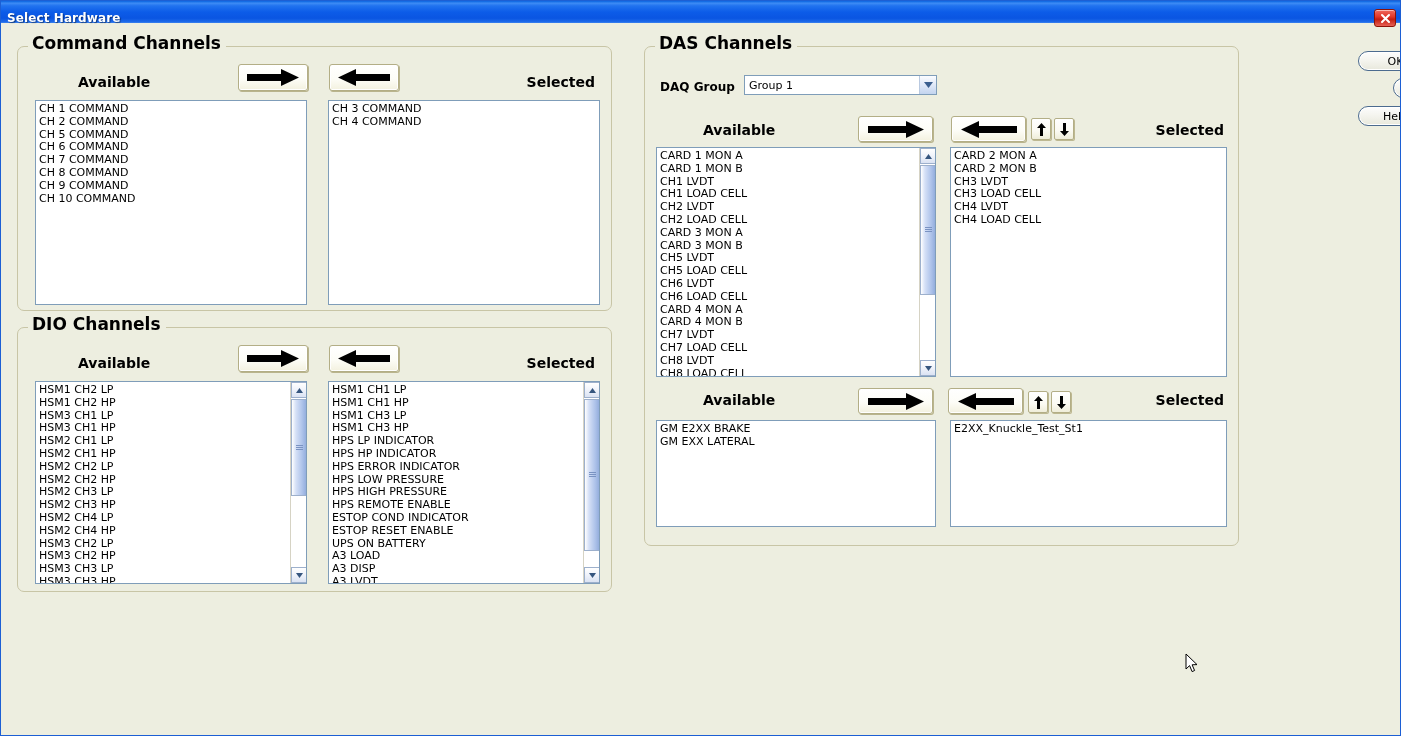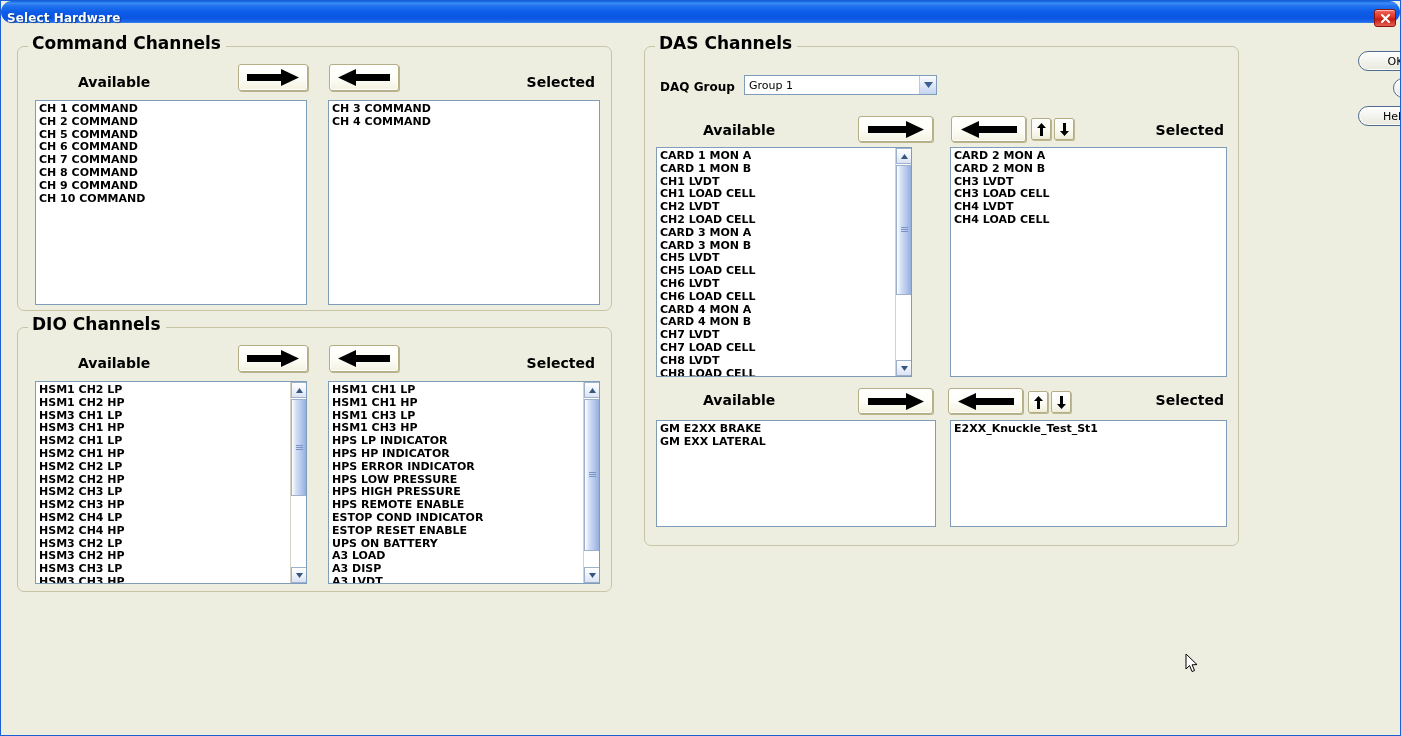--- a/index.html
+++ b/index.html
@@ -24,7 +24,6 @@
         #0c5ce8 50%, #0a55e2 78%, #1f6cea 96%, #4a8bf0 100%);
     display: flex; align-items: center;
     padding: 12px 2px 0 6px;
-    border-radius: 11px;
   }
   #titlebar .title-text {
     color: #ffffff;

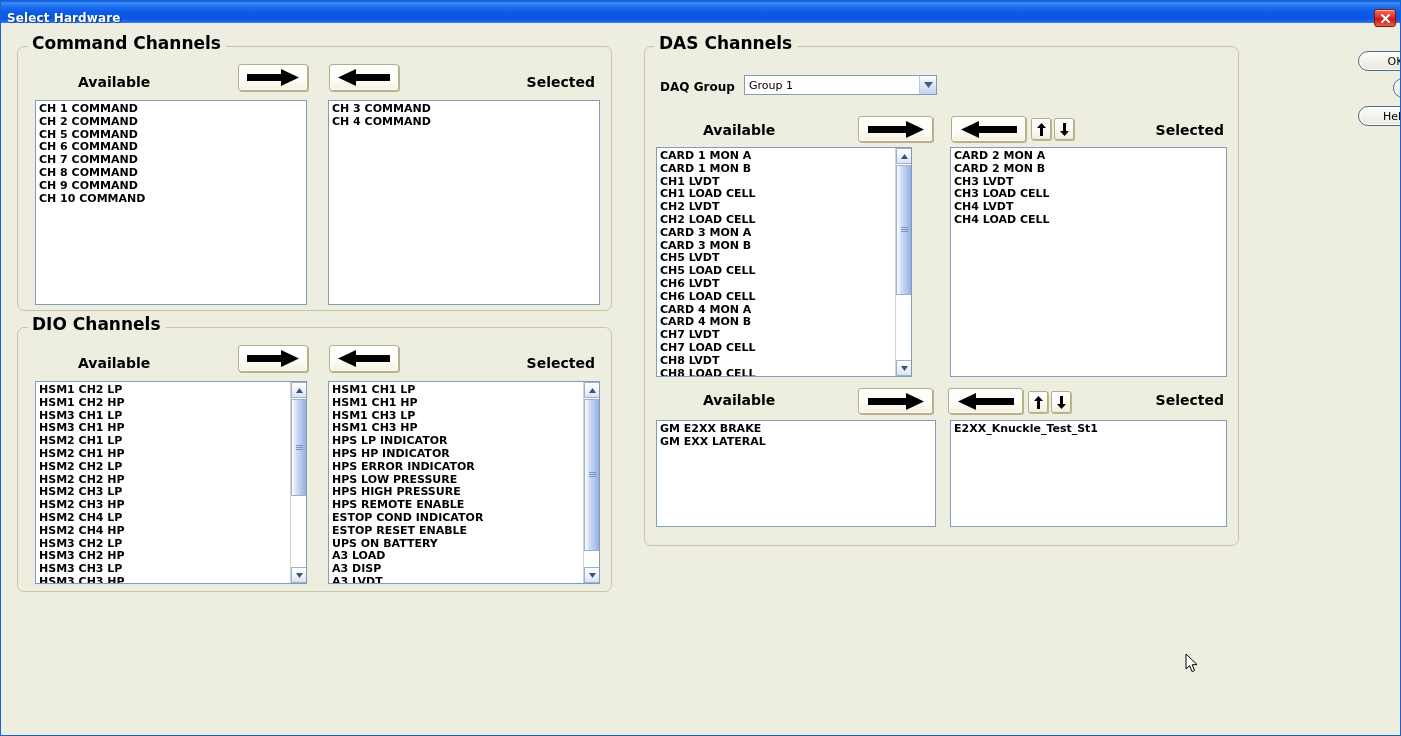--- a/index.html
+++ b/index.html
@@ -78,7 +78,6 @@
     background: #ffffff;
     border: 1px solid #7f9db9;
     overflow: hidden;
-    font-weight: bold;
   }
   .listbox .items {
     position: absolute;

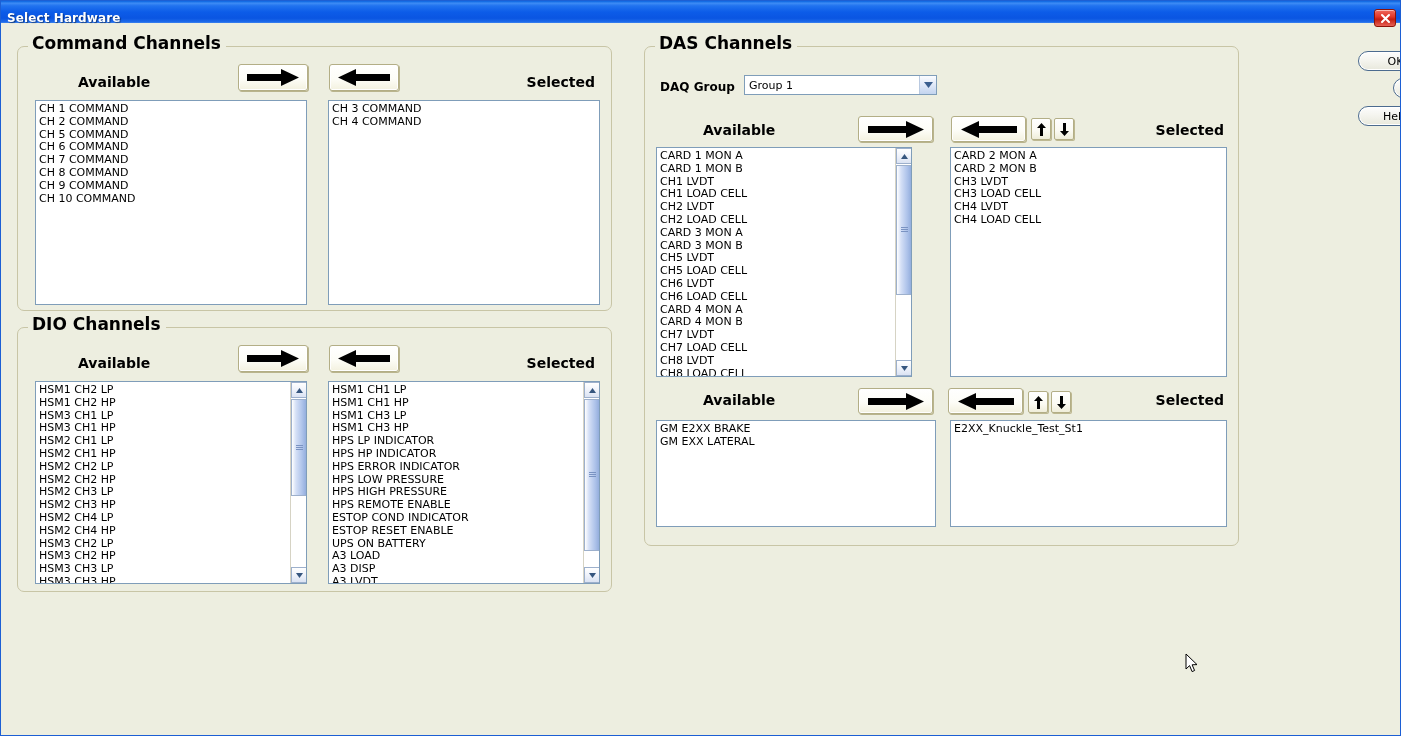--- a/index.html
+++ b/index.html
@@ -380,7 +380,7 @@
     </svg>
   </div>
 
-  <div class="listbox with-sb" style="left:11px; top:100px; width:256px; height:230px;">
+  <div class="listbox with-sb" style="left:11px; top:100px; width:280px; height:230px;">
     <div class="items">
         <div class="item">CARD 1 MON A</div>
         <div class="item">CARD 1 MON B</div>

